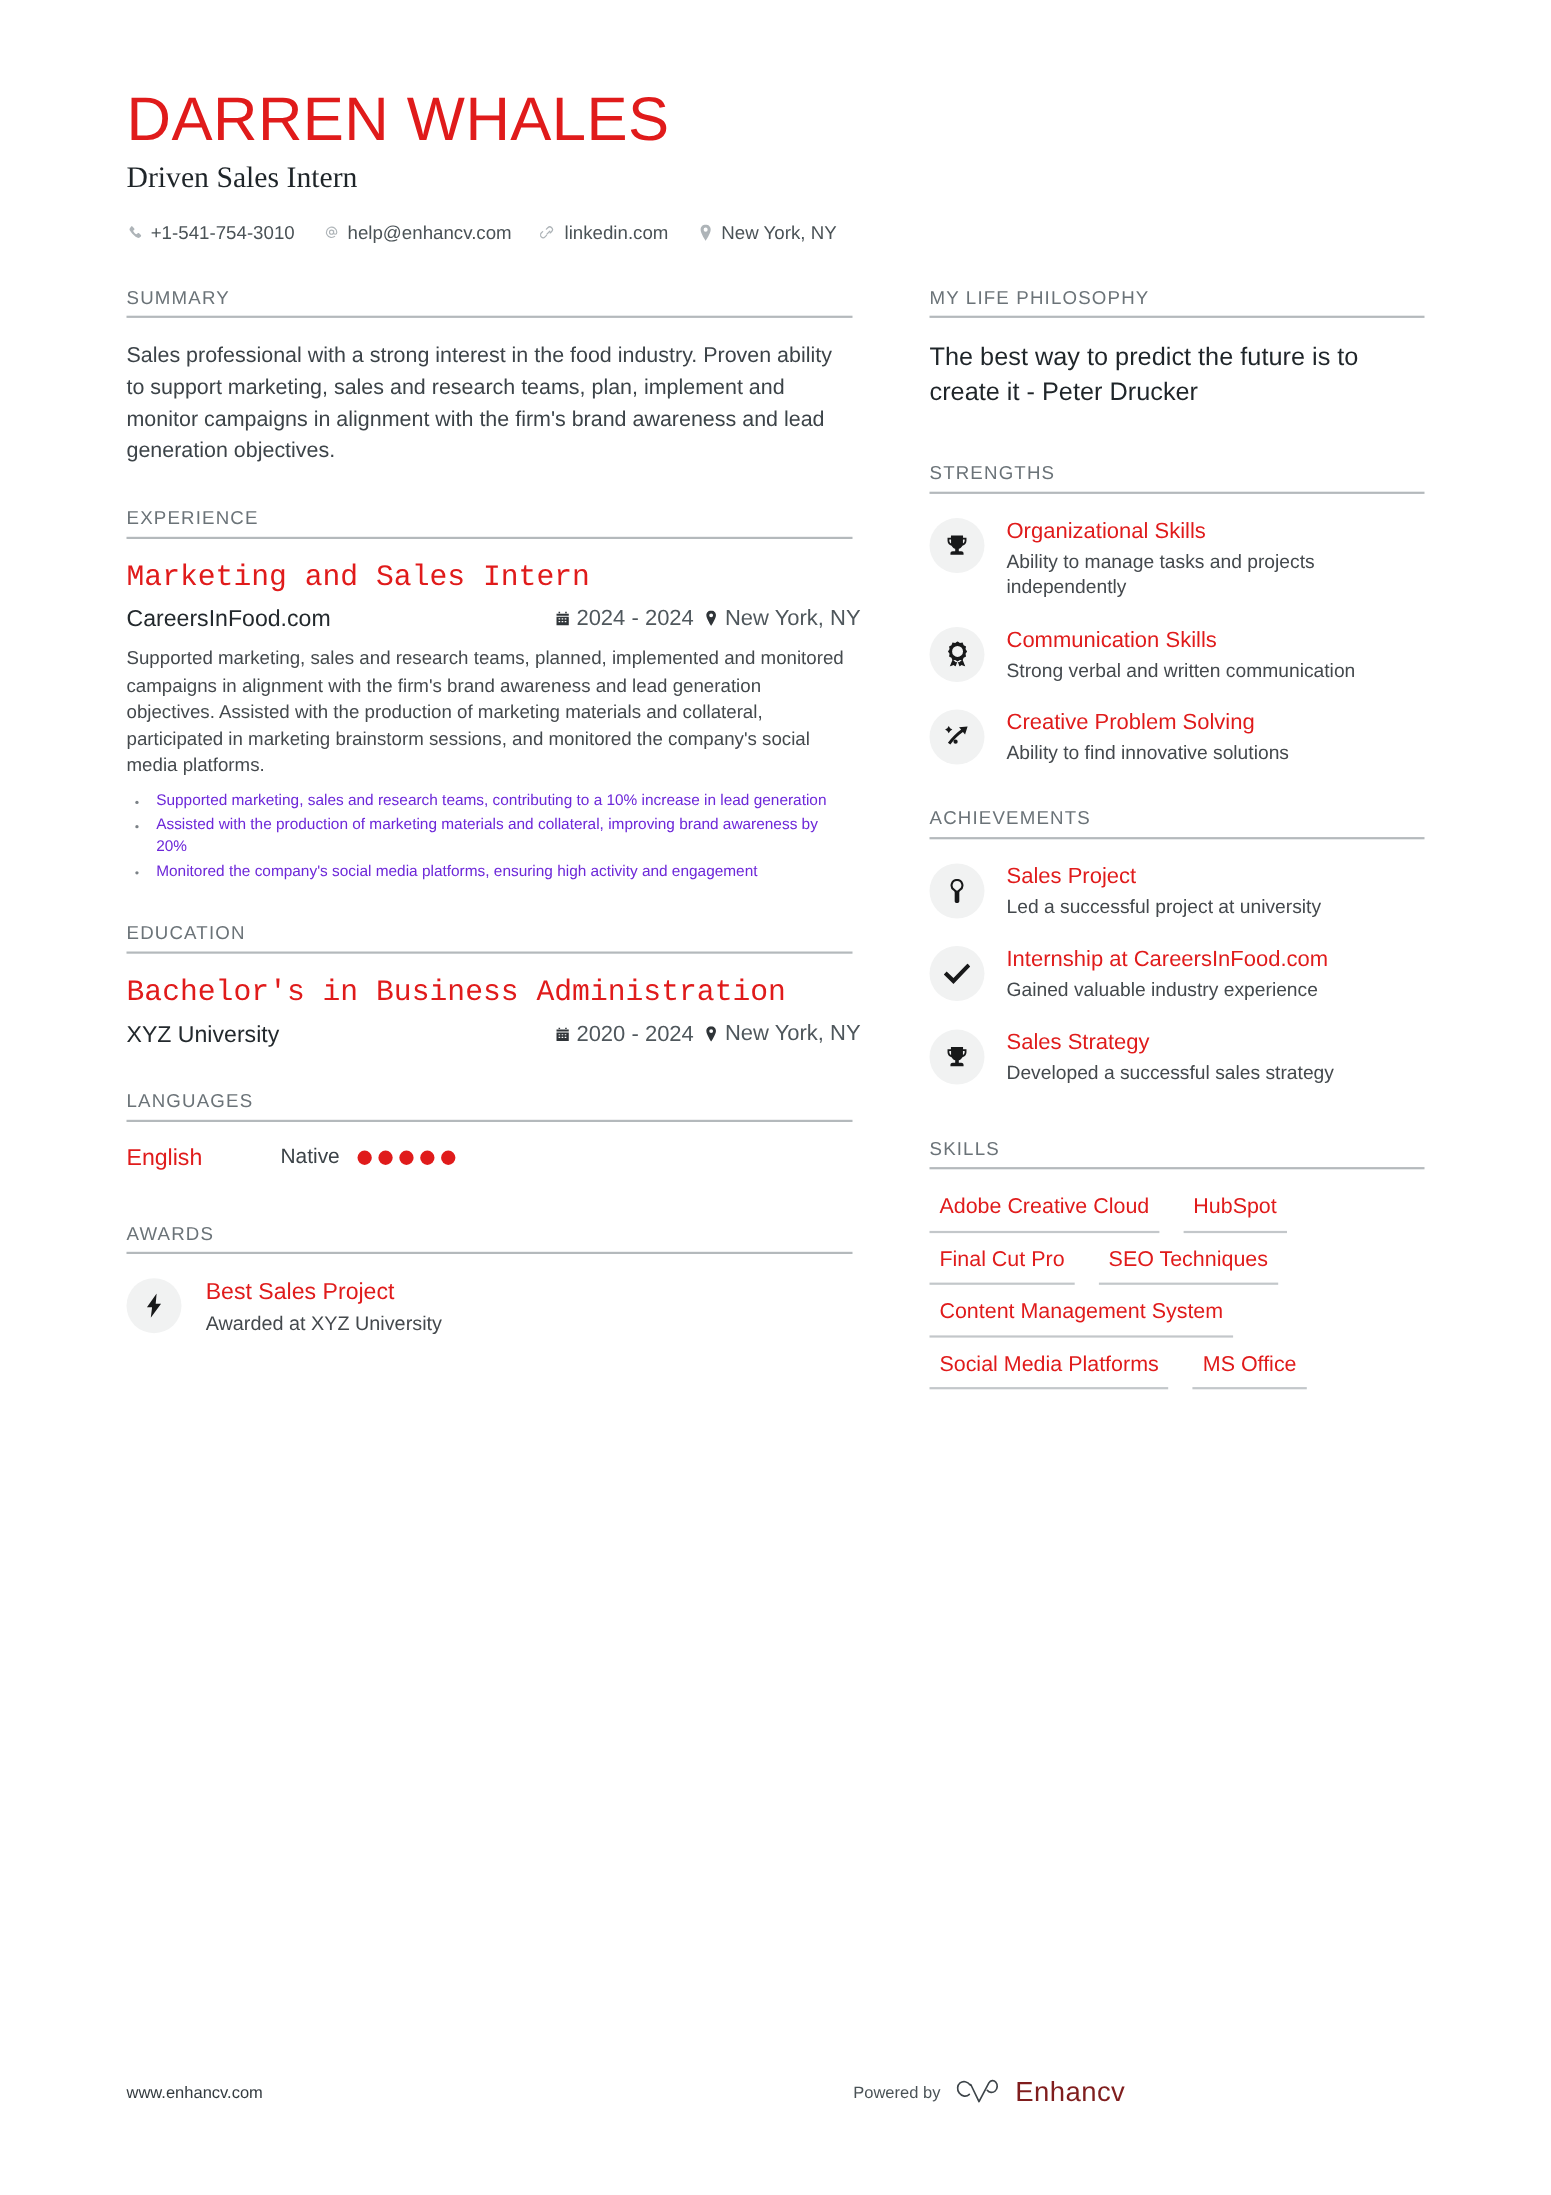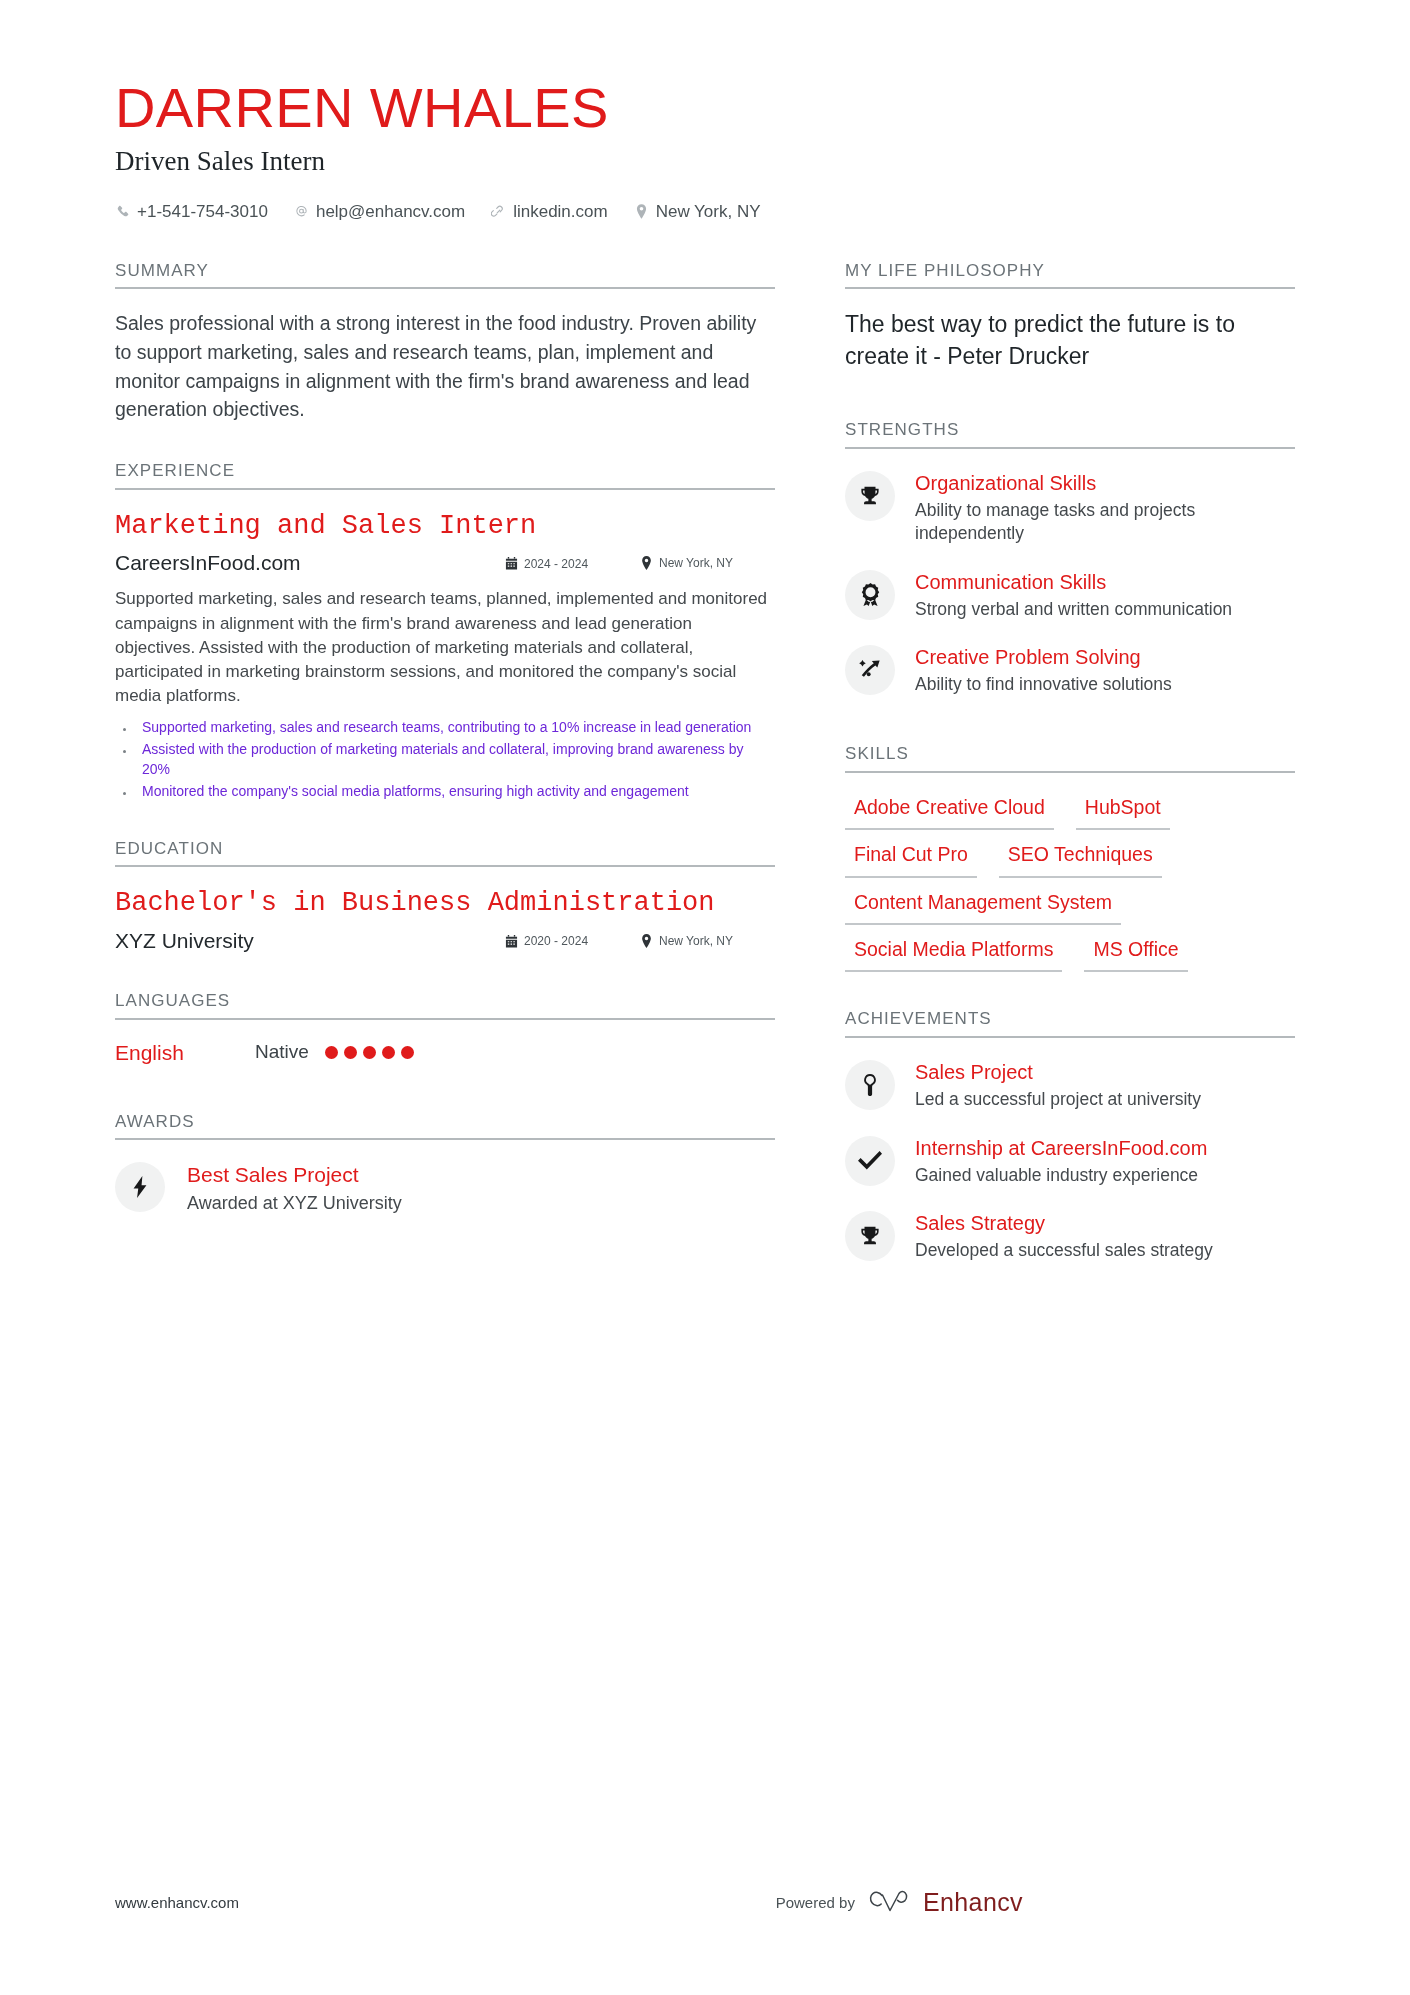--- a/index.html
+++ b/index.html
@@ -128,7 +128,7 @@
     display: inline-flex;
     align-items: center;
     gap: 6px;
-    font-size: 12px;
+    font-size: 20px;
     color: #4f575c;
     white-space: nowrap;
   }

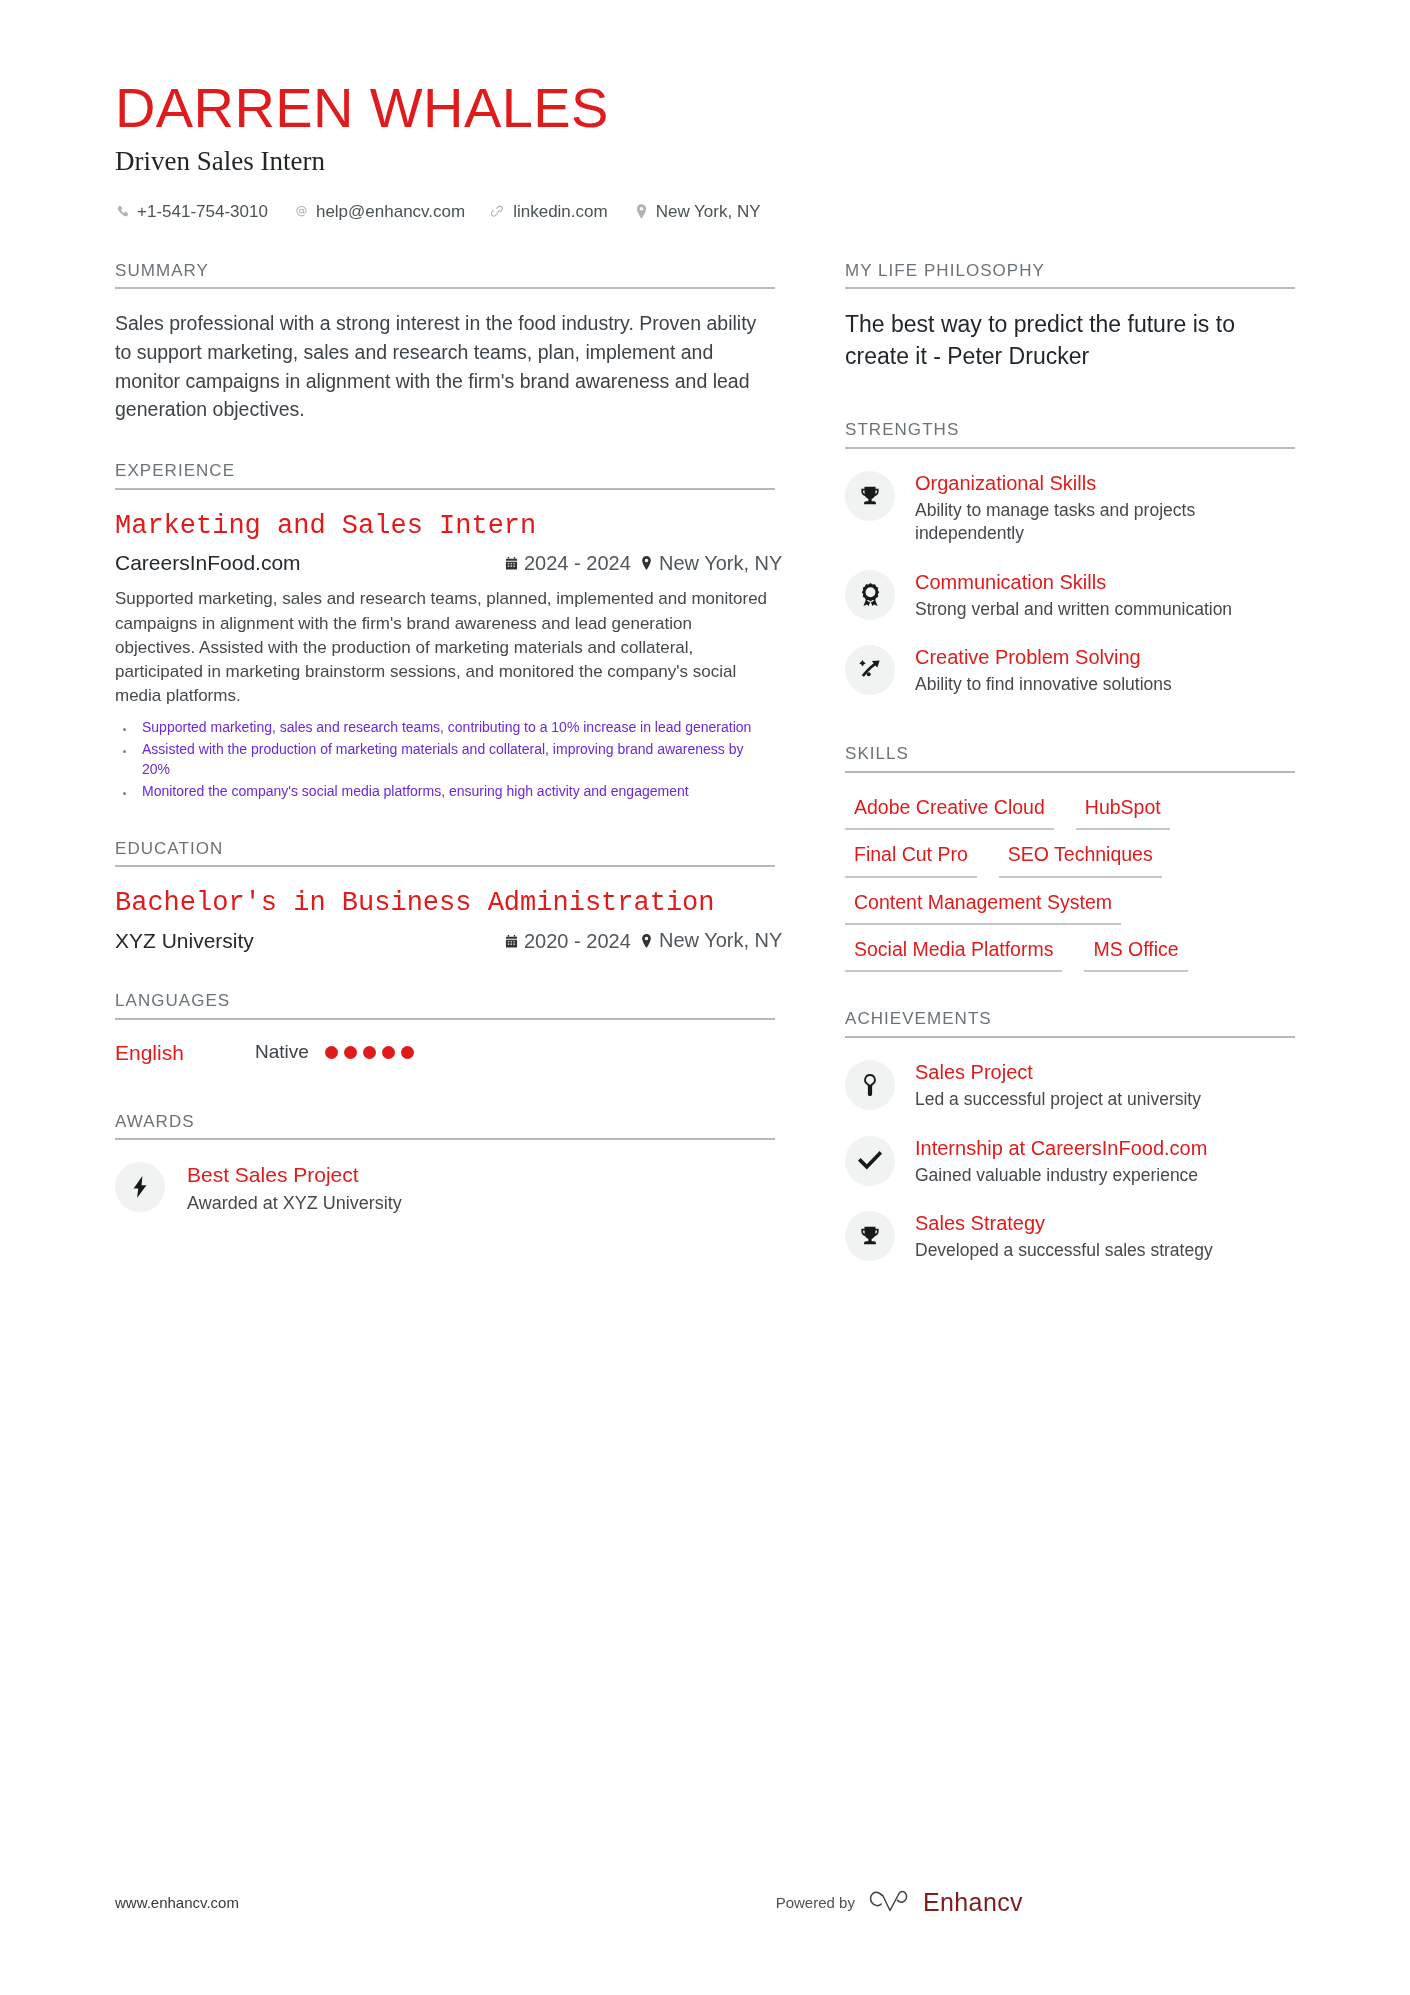--- a/index.html
+++ b/index.html
@@ -484,6 +484,49 @@
         </div>
       </section>
 
+      <section class="sec sec-gap-lg">
+        <div class="sec-h">ACHIEVEMENTS</div>
+        <div class="ilist">
+
+          <div class="iitem">
+            <div class="ibadge">
+              <svg width="16" height="22" viewBox="0 0 16 24">
+                  <path d="M8 0a6.4 6.4 0 0 0-3.4 11.8c.7.5 1.1 1.1 1.1 1.8V22c0 1.1.9 2 2.3 2s2.3-.9 2.3-2v-8.4c0-.7.4-1.3 1.1-1.8A6.4 6.4 0 0 0 8 0zm0 2.2a4.2 4.2 0 0 1 2.3 7.8c-.6.4-1.1.9-1.5 1.5h-1.6c-.4-.6-.9-1.1-1.5-1.5A4.2 4.2 0 0 1 8 2.2z"></path>
+                </svg>
+            </div>
+            <div class="ibody">
+              <div class="ititle">Sales Project</div>
+              <div class="idesc">Led a successful project at university</div>
+            </div>
+          </div>
+
+          <div class="iitem">
+            <div class="ibadge">
+              <svg width="24" height="19" viewBox="0 0 24 19">
+                  <path d="M21.6 0 8.8 13.2 2.6 7.1 0 9.8l8.8 8.7L24 2.7z"></path>
+                </svg>
+            </div>
+            <div class="ibody">
+              <div class="ititle">Internship at CareersInFood.com</div>
+              <div class="idesc">Gained valuable industry experience</div>
+            </div>
+          </div>
+
+          <div class="iitem">
+            <div class="ibadge">
+              <svg width="22" height="22" viewBox="0 0 24 24">
+                  <path d="M6 2h12v2.2h3.4v3c0 2.6-1.7 4.5-4 4.9-.8 1.6-2.2 2.7-3.6 3v2.5h2.4c1.3 0 2.3.9 2.3 2.1V21H5.5v-1.3c0-1.2 1-2.1 2.3-2.1h2.4v-2.5c-1.4-.3-2.8-1.4-3.6-3-2.3-.4-4-2.3-4-4.9v-3H6zM4.4 6v1.2c0 1.2.7 2.2 1.7 2.6V6zm15.2 0h-1.7v3.8c1-.4 1.7-1.4 1.7-2.6z"></path>
+                </svg>
+            </div>
+            <div class="ibody">
+              <div class="ititle">Sales Strategy</div>
+              <div class="idesc">Developed a successful sales strategy</div>
+            </div>
+          </div>
+
+        </div>
+      </section>
+
       <section class="sec sec-gap-md">
         <div class="sec-h">SKILLS</div>
         <div class="skills">
@@ -494,49 +537,6 @@
           <span class="skill">Content Management System</span>
           <span class="skill">Social Media Platforms</span>
           <span class="skill">MS Office</span>
-        </div>
-      </section>
-
-      <section class="sec sec-gap-lg">
-        <div class="sec-h">ACHIEVEMENTS</div>
-        <div class="ilist">
-
-          <div class="iitem">
-            <div class="ibadge">
-              <svg width="16" height="22" viewBox="0 0 16 24">
-                  <path d="M8 0a6.4 6.4 0 0 0-3.4 11.8c.7.5 1.1 1.1 1.1 1.8V22c0 1.1.9 2 2.3 2s2.3-.9 2.3-2v-8.4c0-.7.4-1.3 1.1-1.8A6.4 6.4 0 0 0 8 0zm0 2.2a4.2 4.2 0 0 1 2.3 7.8c-.6.4-1.1.9-1.5 1.5h-1.6c-.4-.6-.9-1.1-1.5-1.5A4.2 4.2 0 0 1 8 2.2z"></path>
-                </svg>
-            </div>
-            <div class="ibody">
-              <div class="ititle">Sales Project</div>
-              <div class="idesc">Led a successful project at university</div>
-            </div>
-          </div>
-
-          <div class="iitem">
-            <div class="ibadge">
-              <svg width="24" height="19" viewBox="0 0 24 19">
-                  <path d="M21.6 0 8.8 13.2 2.6 7.1 0 9.8l8.8 8.7L24 2.7z"></path>
-                </svg>
-            </div>
-            <div class="ibody">
-              <div class="ititle">Internship at CareersInFood.com</div>
-              <div class="idesc">Gained valuable industry experience</div>
-            </div>
-          </div>
-
-          <div class="iitem">
-            <div class="ibadge">
-              <svg width="22" height="22" viewBox="0 0 24 24">
-                  <path d="M6 2h12v2.2h3.4v3c0 2.6-1.7 4.5-4 4.9-.8 1.6-2.2 2.7-3.6 3v2.5h2.4c1.3 0 2.3.9 2.3 2.1V21H5.5v-1.3c0-1.2 1-2.1 2.3-2.1h2.4v-2.5c-1.4-.3-2.8-1.4-3.6-3-2.3-.4-4-2.3-4-4.9v-3H6zM4.4 6v1.2c0 1.2.7 2.2 1.7 2.6V6zm15.2 0h-1.7v3.8c1-.4 1.7-1.4 1.7-2.6z"></path>
-                </svg>
-            </div>
-            <div class="ibody">
-              <div class="ititle">Sales Strategy</div>
-              <div class="idesc">Developed a successful sales strategy</div>
-            </div>
-          </div>
-
         </div>
       </section>
 

